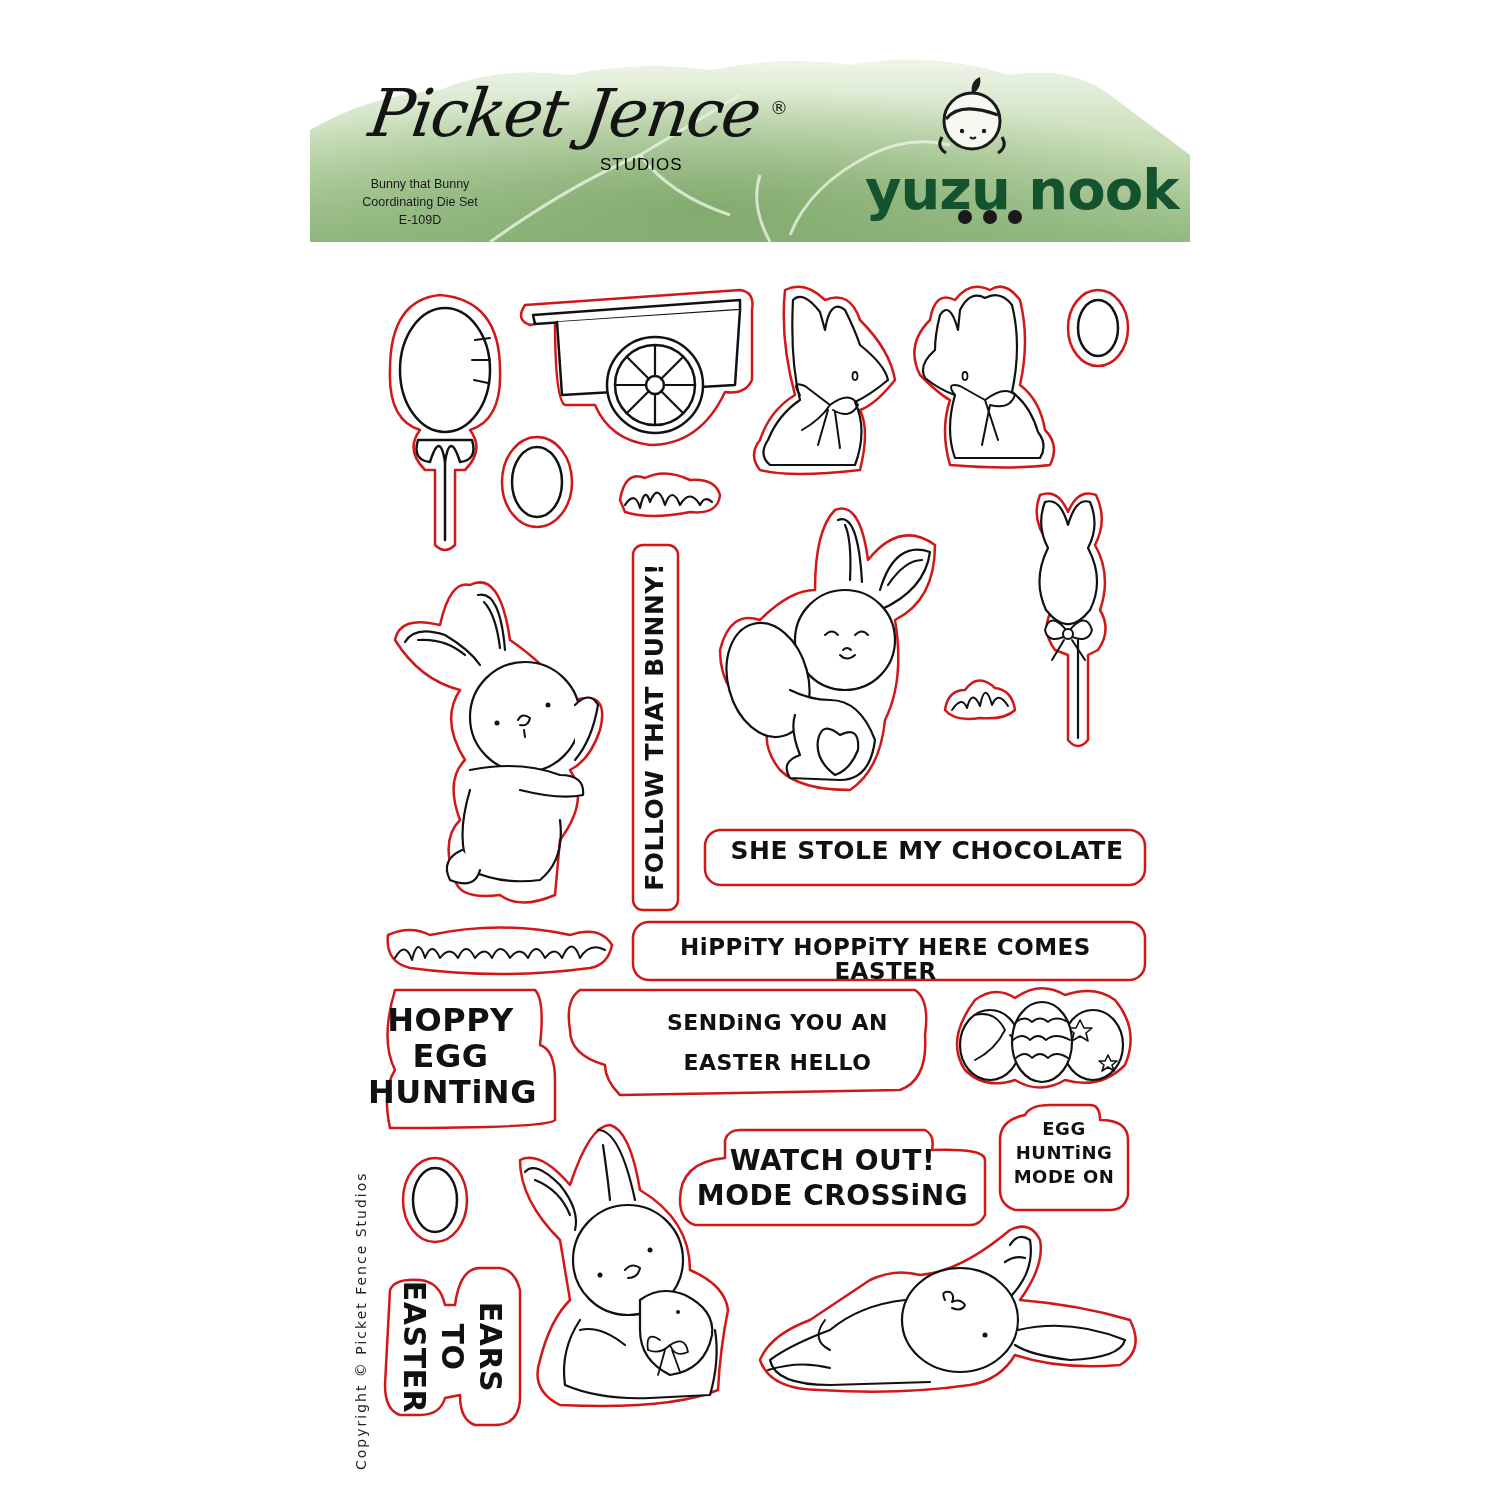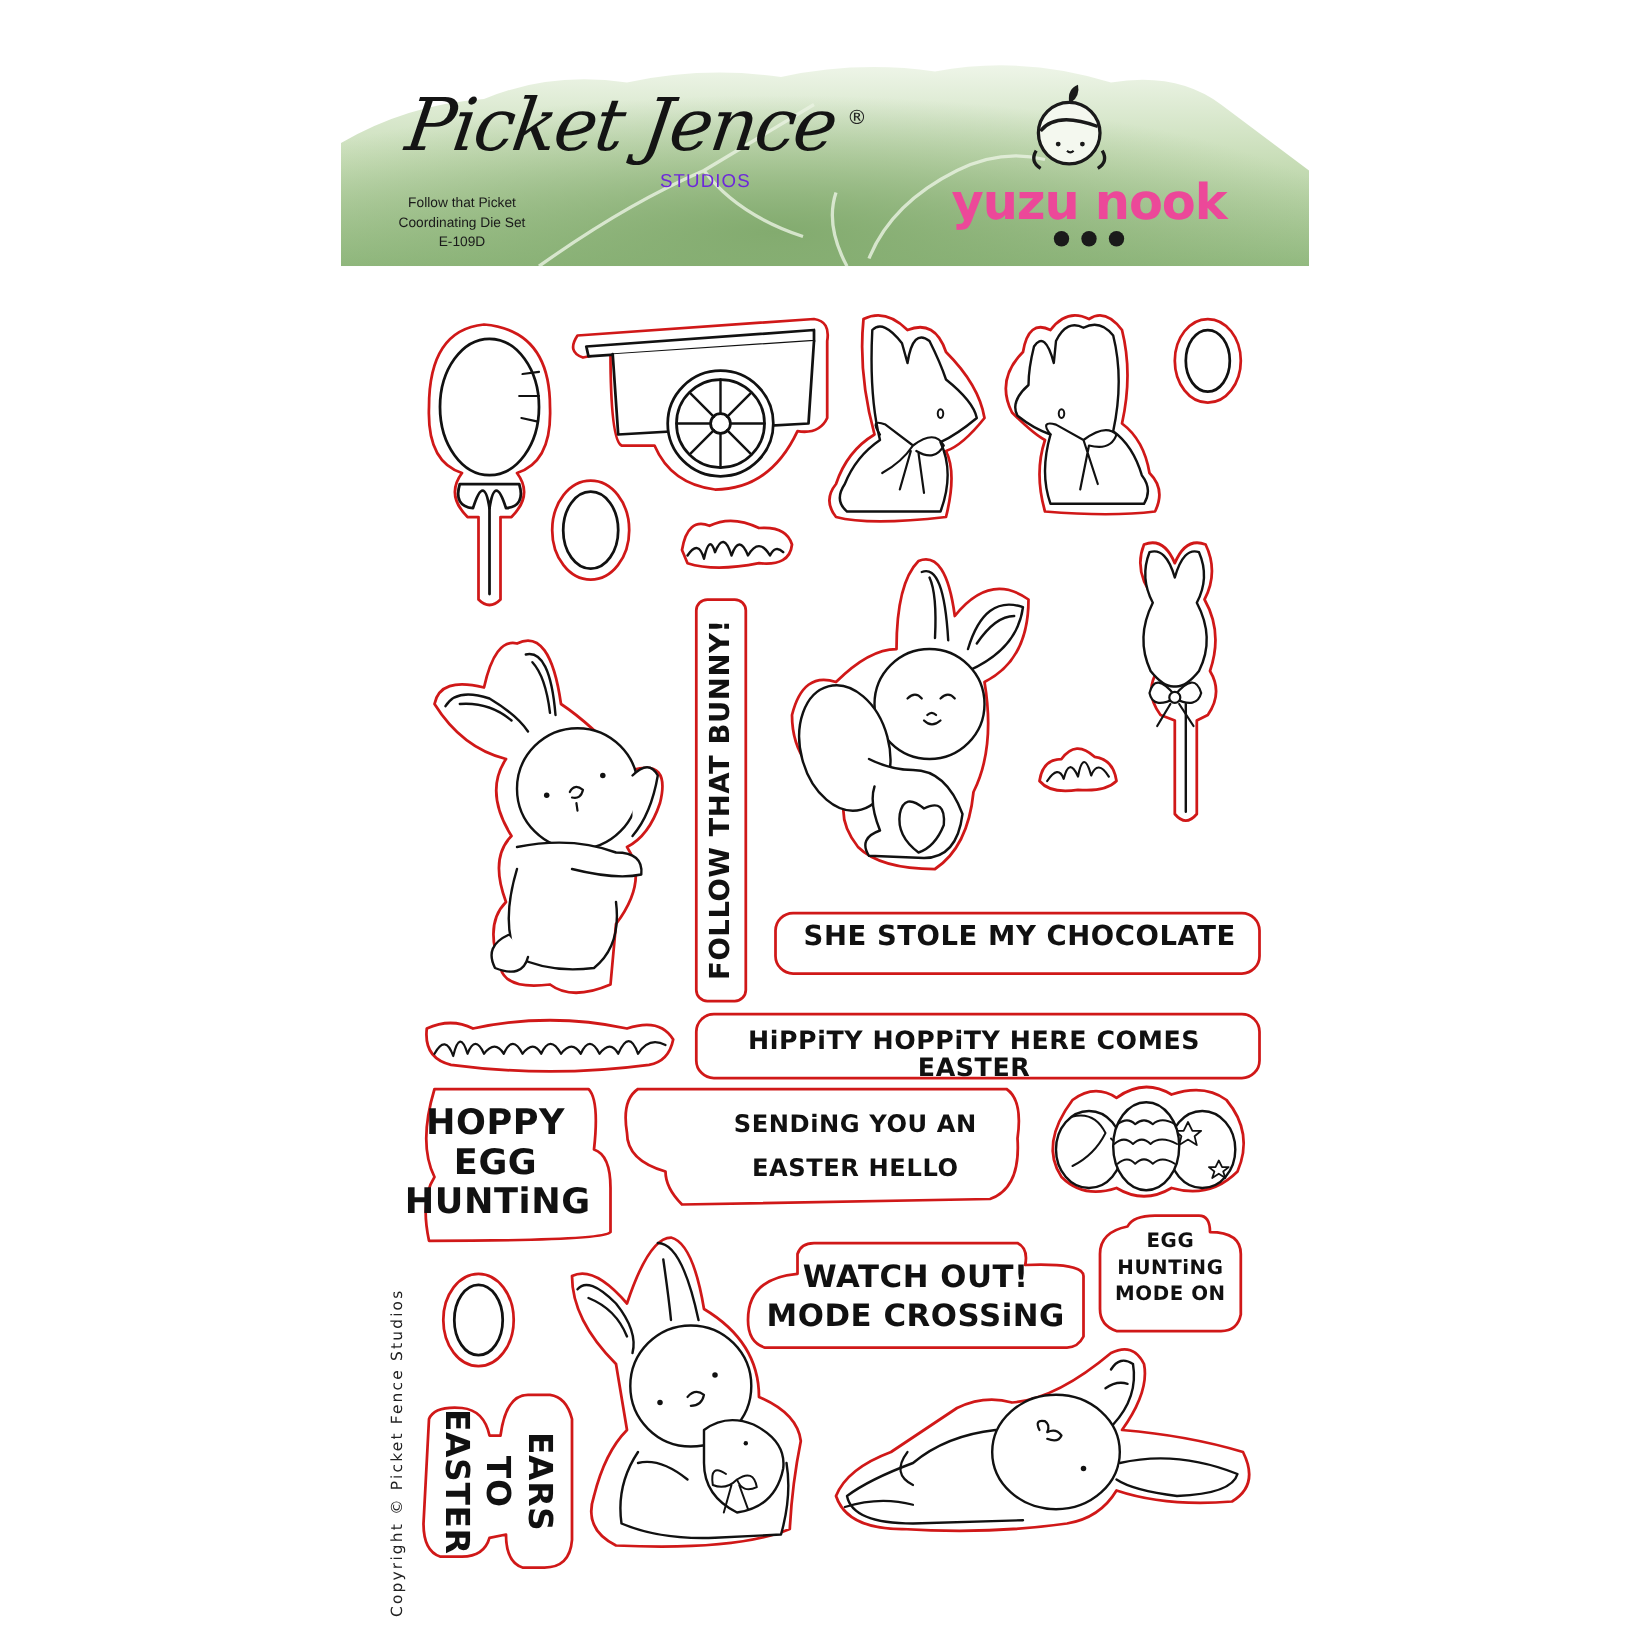--- a/index.html
+++ b/index.html
@@ -9,7 +9,7 @@
   #banner svg.bg { position: absolute; left: 0; top: 0; }
   .brand-script { position: absolute; left: 60px; top: 40px; font-family: "DejaVu Serif", serif; font-style: italic; font-size: 66px; color: #141414; letter-spacing: -2px; transform: skewX(-8deg); }
   .brand-reg { position: absolute; left: 460px; top: 62px; font-size: 18px; color: #222; }
-  .brand-studios { position: absolute; left: 290px; top: 120px; font-family: "Liberation Sans", sans-serif; font-size: 17px; letter-spacing: 1px; color: #6d28d9; }
+  .brand-studios { position: absolute; left: 290px; top: 120px; font-family: "Liberation Sans", sans-serif; font-size: 17px; letter-spacing: 1px; color: #000000; }
   .product-info { position: absolute; left: 30px; top: 140px; width: 160px; text-align: center; font-family: "Liberation Sans", sans-serif; font-size: 12.5px; line-height: 18px; color: #1a1a1a; }
   .yuzu-word { position: absolute; left: 555px; top: 122px; font-family: "DejaVu Sans", sans-serif; font-weight: bold; font-size: 45px; letter-spacing: -1px; color: #ec4899; }
   .dies { position: absolute; left: 0; top: 0; }

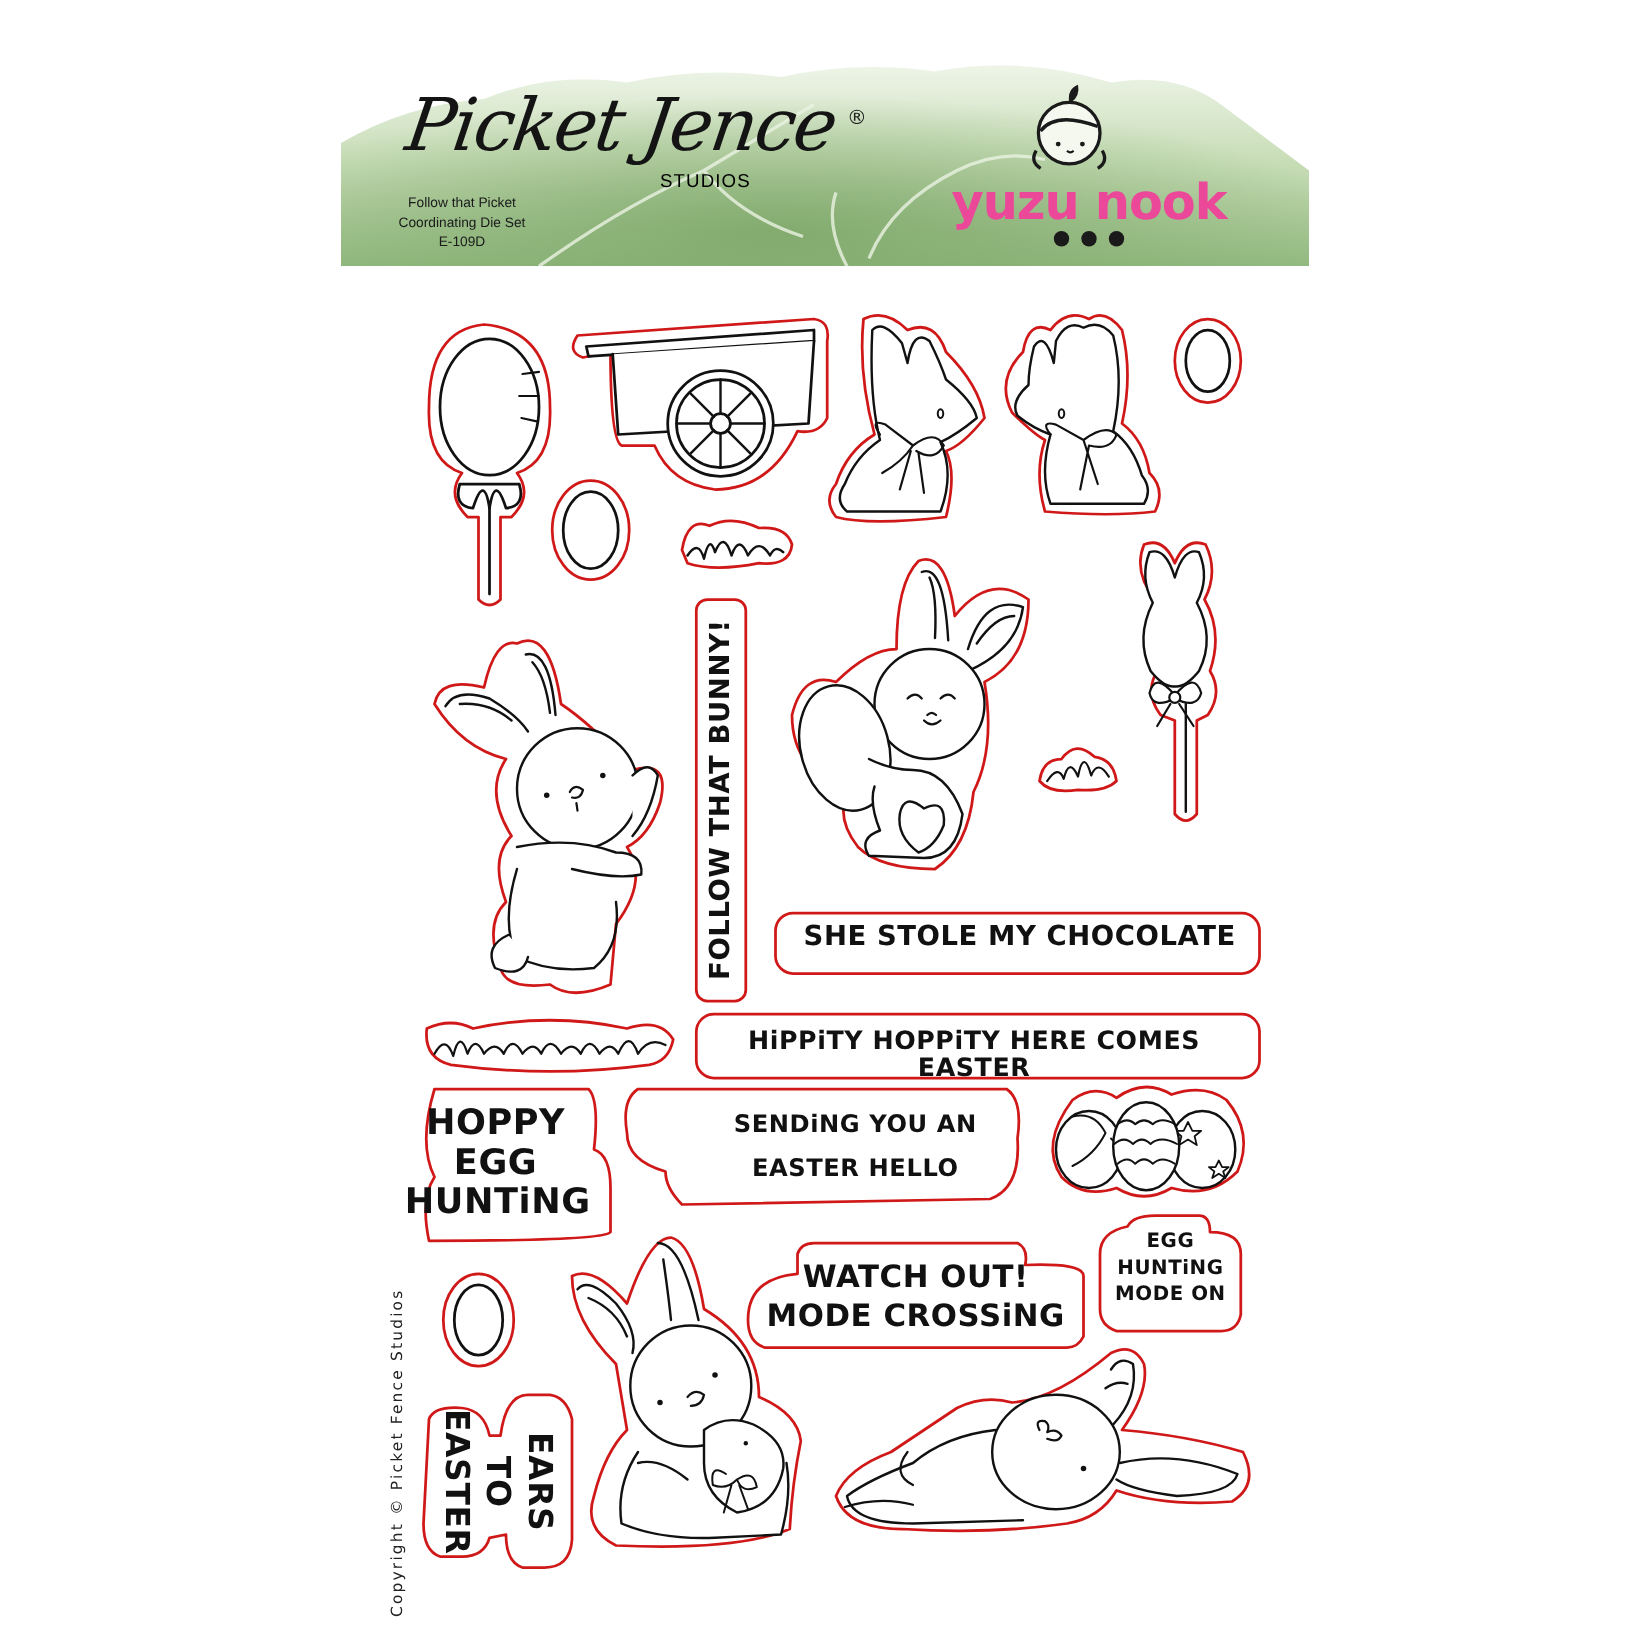--- a/index.html
+++ b/index.html
@@ -40,7 +40,7 @@
   <div class="brand-reg">®</div>
   <div class="brand-studios">STUDIOS</div>
   <div class="product-info">
-    <div>Follow that Picket</div>
+    <div>Bunny that Bunny</div>
     <div>Coordinating Die Set</div>
     <div>E-109D</div>
   </div>

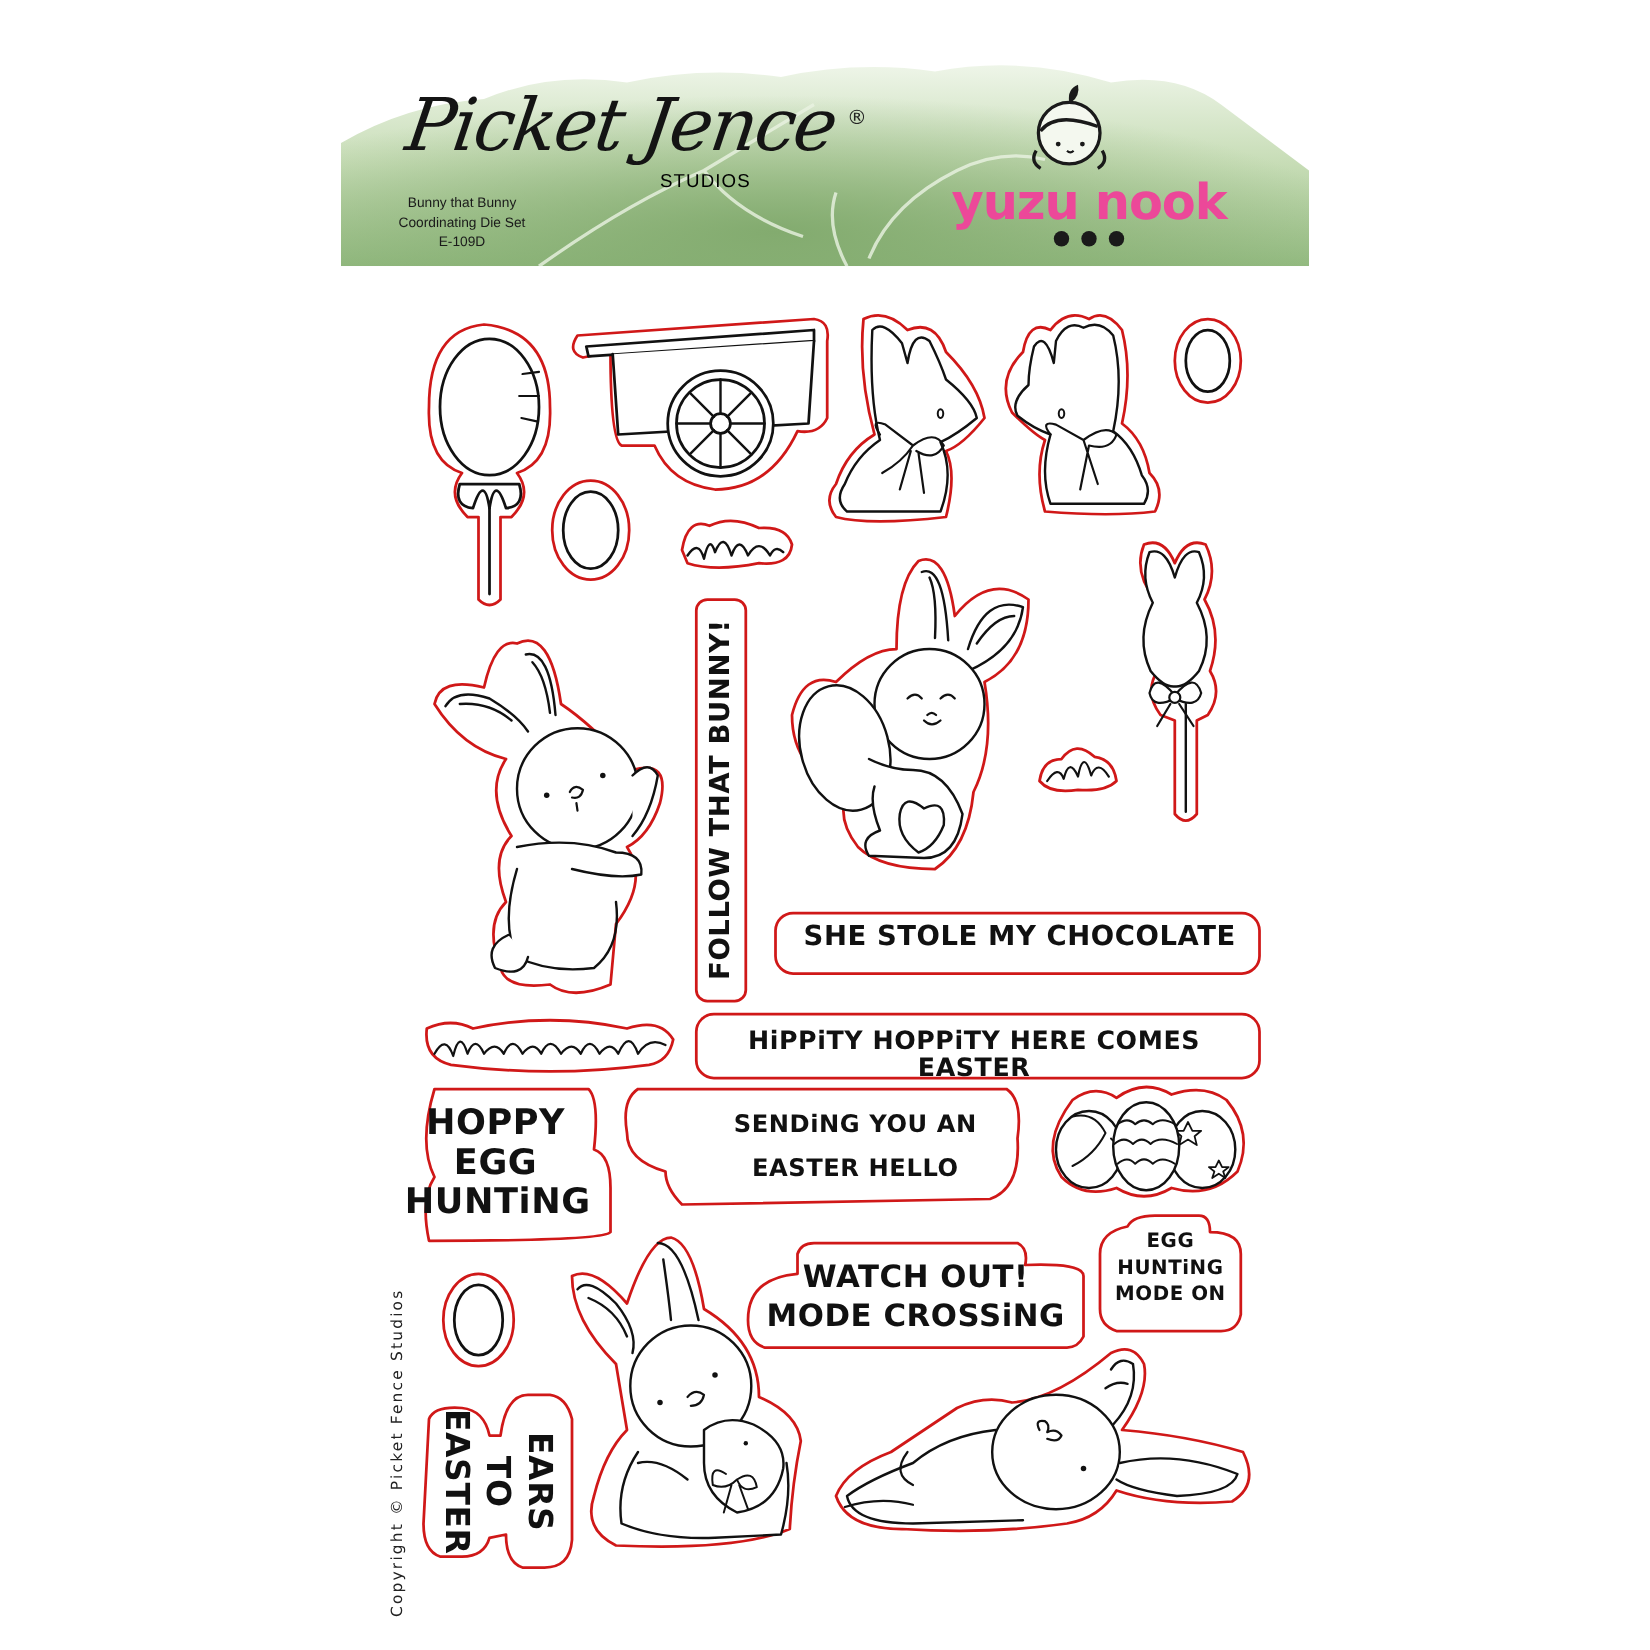--- a/index.html
+++ b/index.html
@@ -11,7 +11,7 @@
   .brand-reg { position: absolute; left: 460px; top: 62px; font-size: 18px; color: #222; }
   .brand-studios { position: absolute; left: 290px; top: 120px; font-family: "Liberation Sans", sans-serif; font-size: 17px; letter-spacing: 1px; color: #000000; }
   .product-info { position: absolute; left: 30px; top: 140px; width: 160px; text-align: center; font-family: "Liberation Sans", sans-serif; font-size: 12.5px; line-height: 18px; color: #1a1a1a; }
-  .yuzu-word { position: absolute; left: 555px; top: 122px; font-family: "DejaVu Sans", sans-serif; font-weight: bold; font-size: 45px; letter-spacing: -1px; color: #ec4899; }
+  .yuzu-word { position: absolute; left: 555px; top: 122px; font-family: "DejaVu Sans", sans-serif; font-weight: bold; font-size: 56px; letter-spacing: -1px; color: #14532d; }
   .dies { position: absolute; left: 0; top: 0; }
   .die-text { position: absolute; font-family: "DejaVu Sans", sans-serif; font-weight: bold; color: #111; text-align: center; line-height: 1.05; letter-spacing: 0.5px; }
   .copyright { position: absolute; left: 353px; top: 1470px; transform-origin: 0 0; transform: rotate(-90deg); font-family: "DejaVu Sans", sans-serif; font-size: 14px; letter-spacing: 2px; color: #222; white-space: nowrap; }

